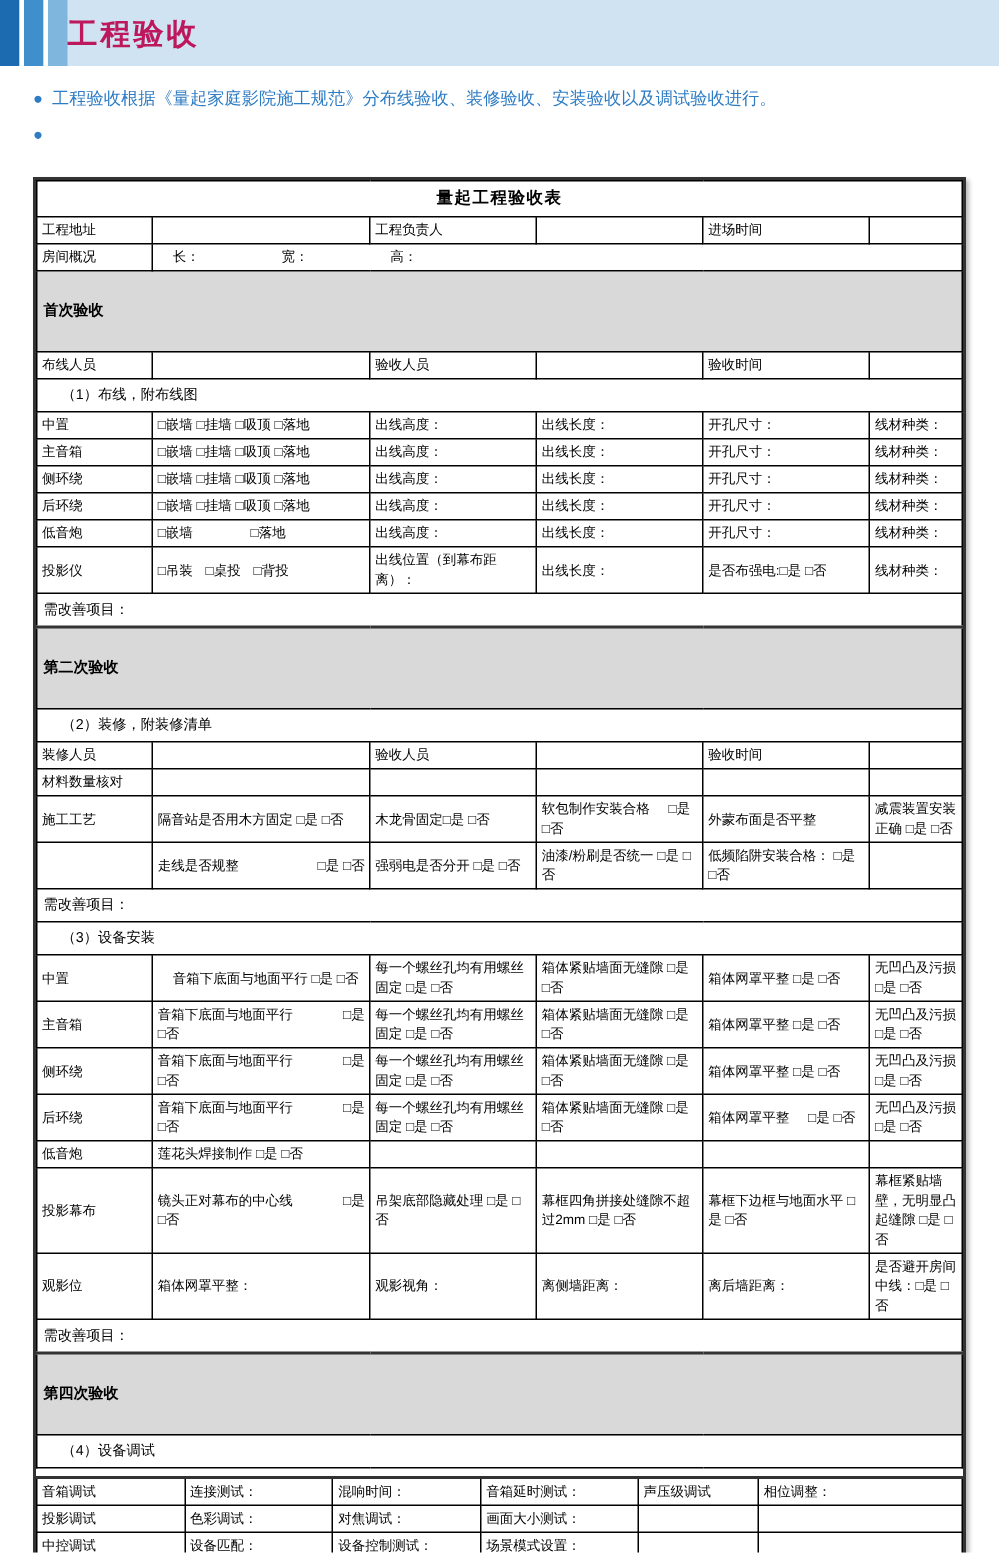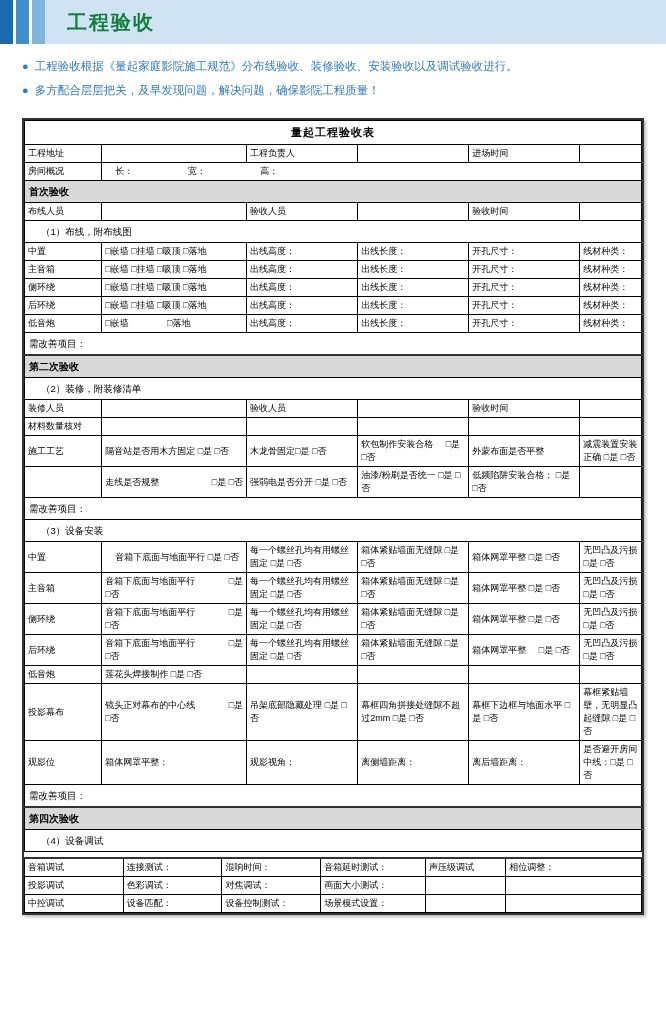--- a/index.html
+++ b/index.html
@@ -35,10 +35,9 @@
   .bar-3 { background: #7fb6de; }
   .bar-gap { width: 3px; background: #ffffff; }
   .banner-title {
-    margin-left: 22px;
     font-size: 20px;
     font-weight: bold;
-    color: #15803d;
+    color: #be185d;
     letter-spacing: 2px;
   }
 

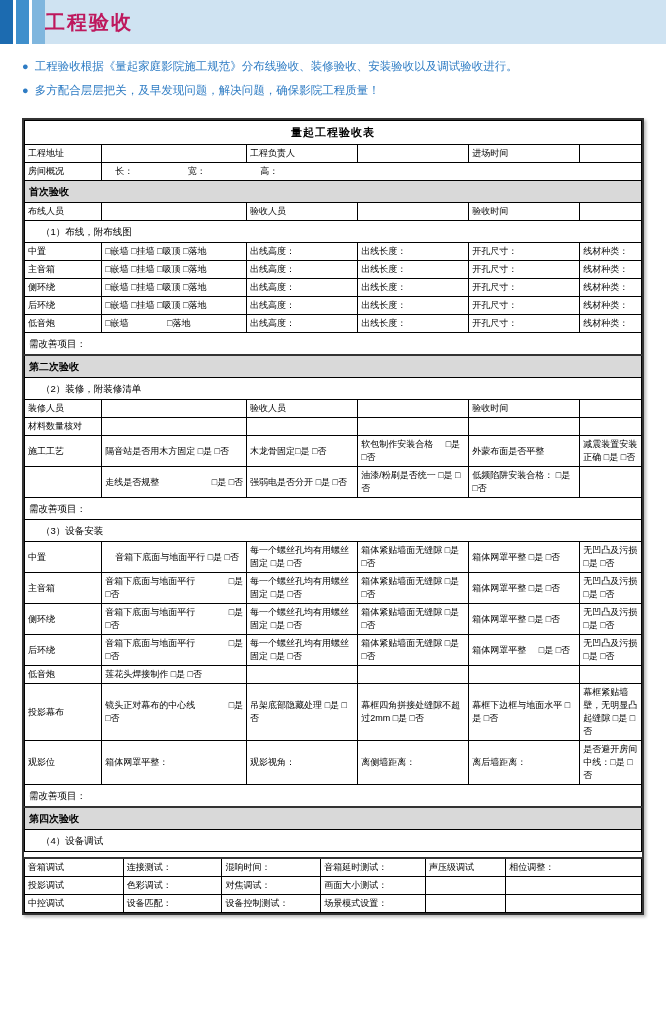--- a/index.html
+++ b/index.html
@@ -131,7 +131,6 @@
   </div>
   <div class="intro-item">
     <span class="bullet">●</span>
-    <span>多方配合层层把关，及早发现问题，解决问题，确保影院工程质量！</span>
   </div>
 </div>
 

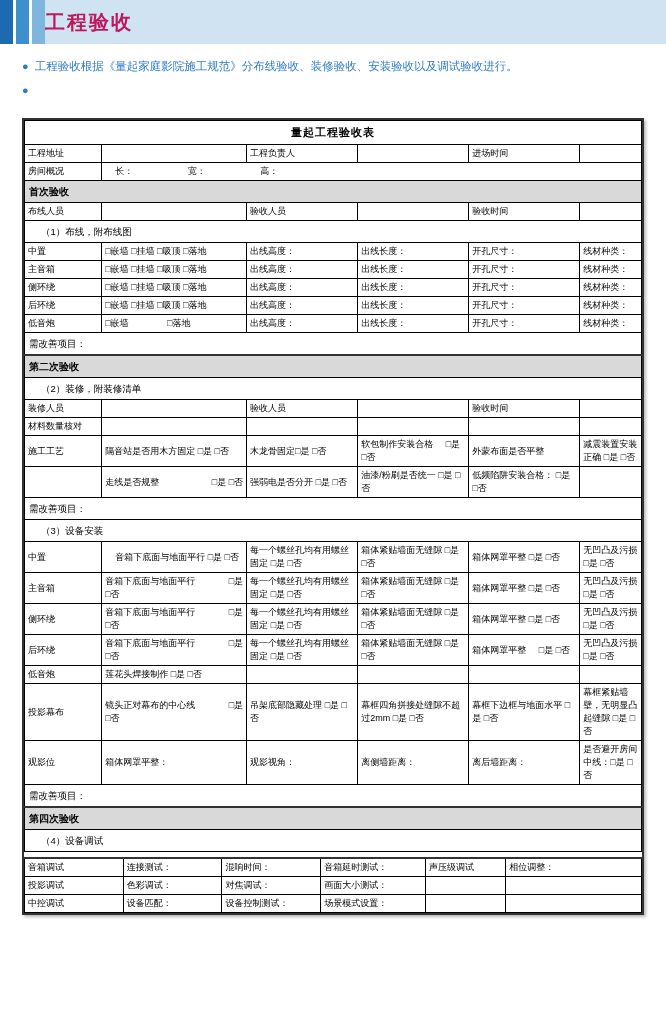--- a/index.html
+++ b/index.html
@@ -91,7 +91,7 @@
     background: #d9d9d9;
     font-weight: bold;
     font-size: 10px;
-    padding: 4px 4px !important;
+    padding: 20px 4px !important;
   }
   .sub-head {
     font-size: 9.5px;

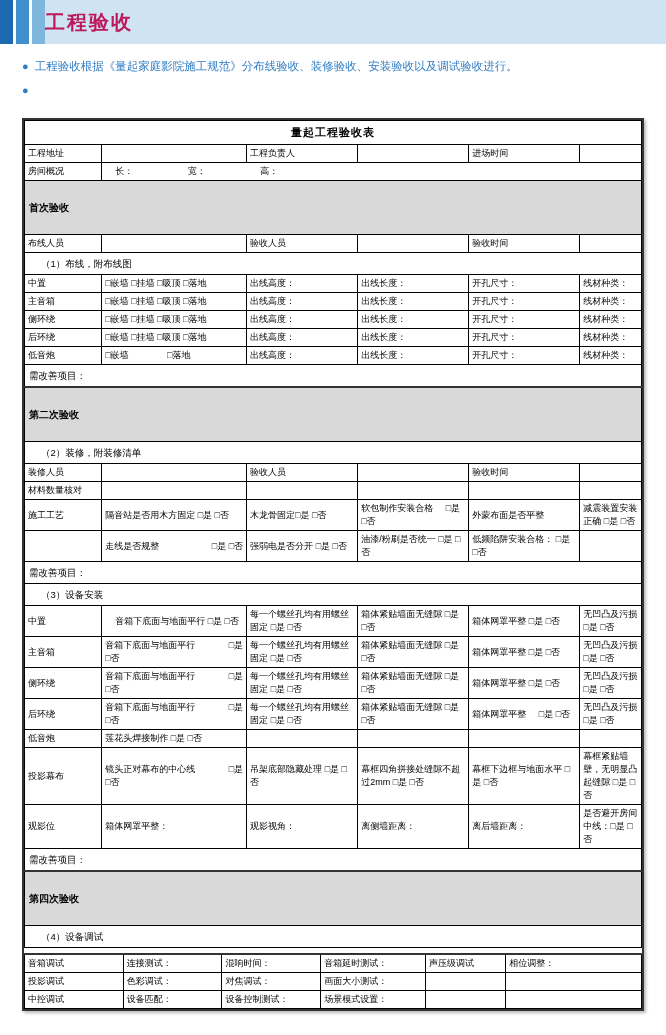--- a/index.html
+++ b/index.html
@@ -250,6 +250,18 @@
       <td>线材种类：</td>
     </tr>
 
+    <tr>
+      <td class="lbl">投影仪</td>
+      <td>
+        <span>□吊装</span>
+        <span style="padding-left:6px">□桌投</span>
+        <span style="padding-left:6px">□背投</span>
+      </td>
+      <td>出线位置（到幕布距离）：</td>
+      <td>出线长度：</td>
+      <td>是否布强电:□是   □否</td>
+      <td>线材种类：</td>
+    </tr>
     <tr>
       <td class="note-row" colspan="6">需改善项目：</td>
     </tr>

